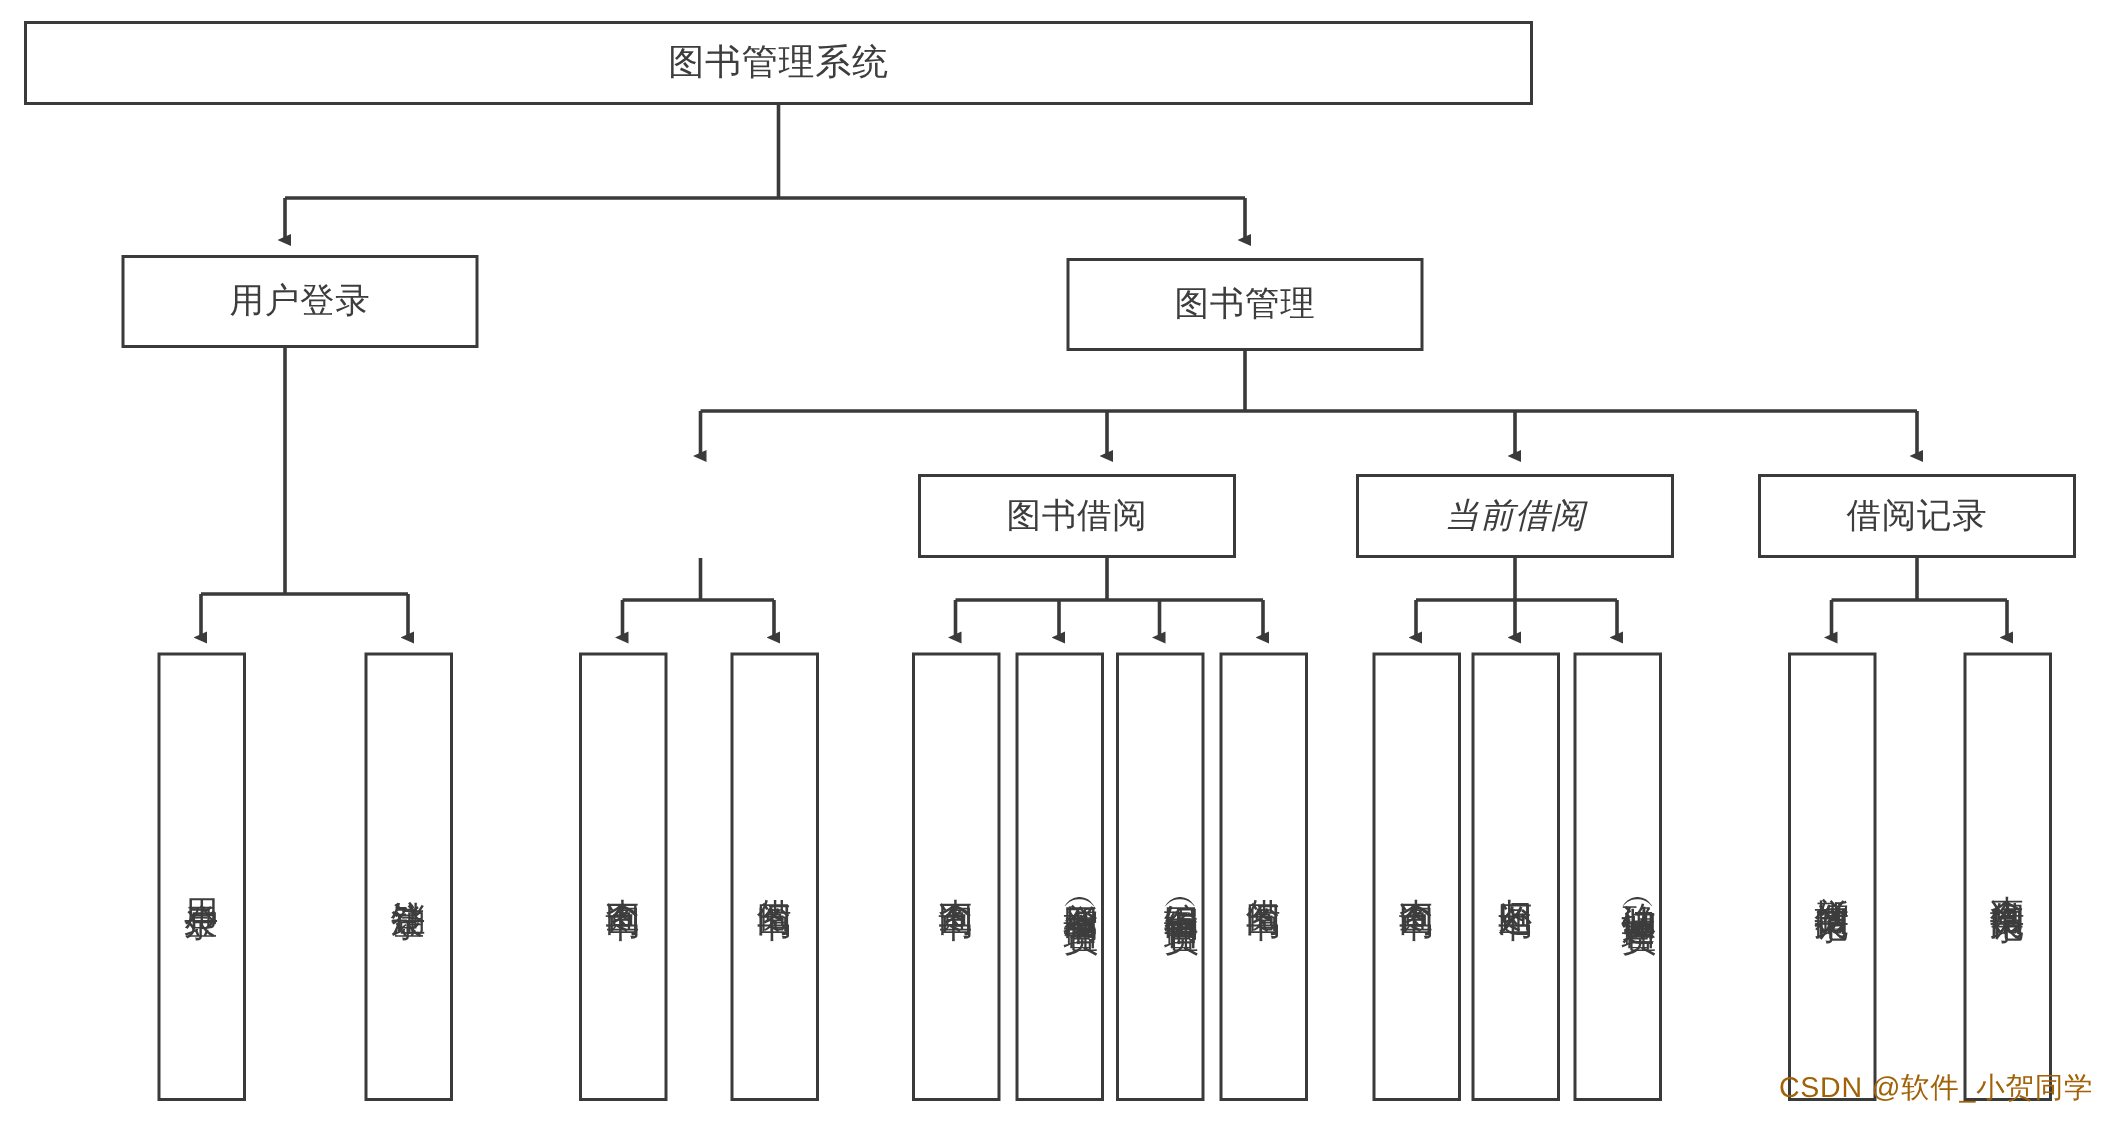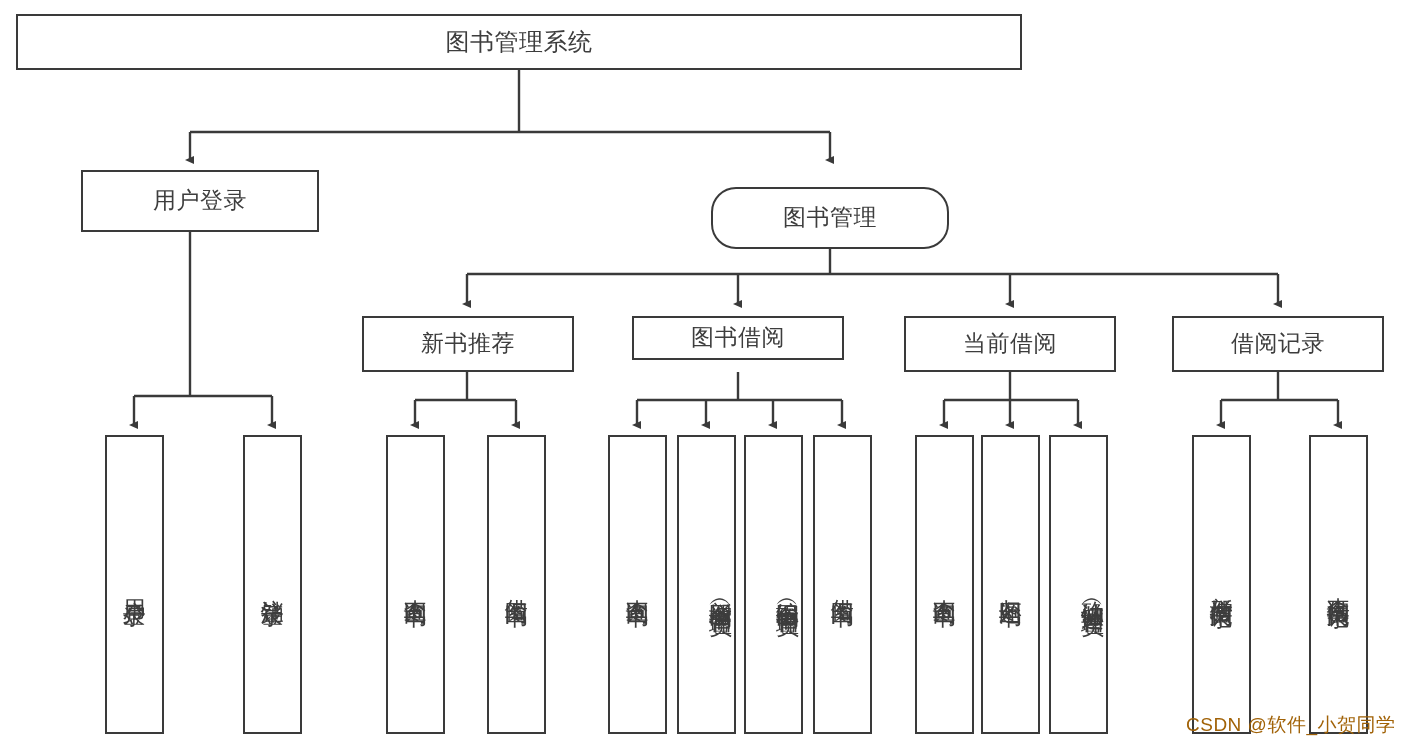--- a/index.html
+++ b/index.html
@@ -136,7 +136,7 @@
   <div class="node horiz" style="left:81px; top:170px; width:238px; height:62px;">
     <span>用户登录</span>
   </div>
-  <div class="node horiz" style="left:711px; top:187px; width:238px; height:62px;border-radius:25px;">
+  <div class="node horiz" style="left:711px; top:172px; width:238px; height:62px;">
     <span>图书管理</span>
   </div>
 

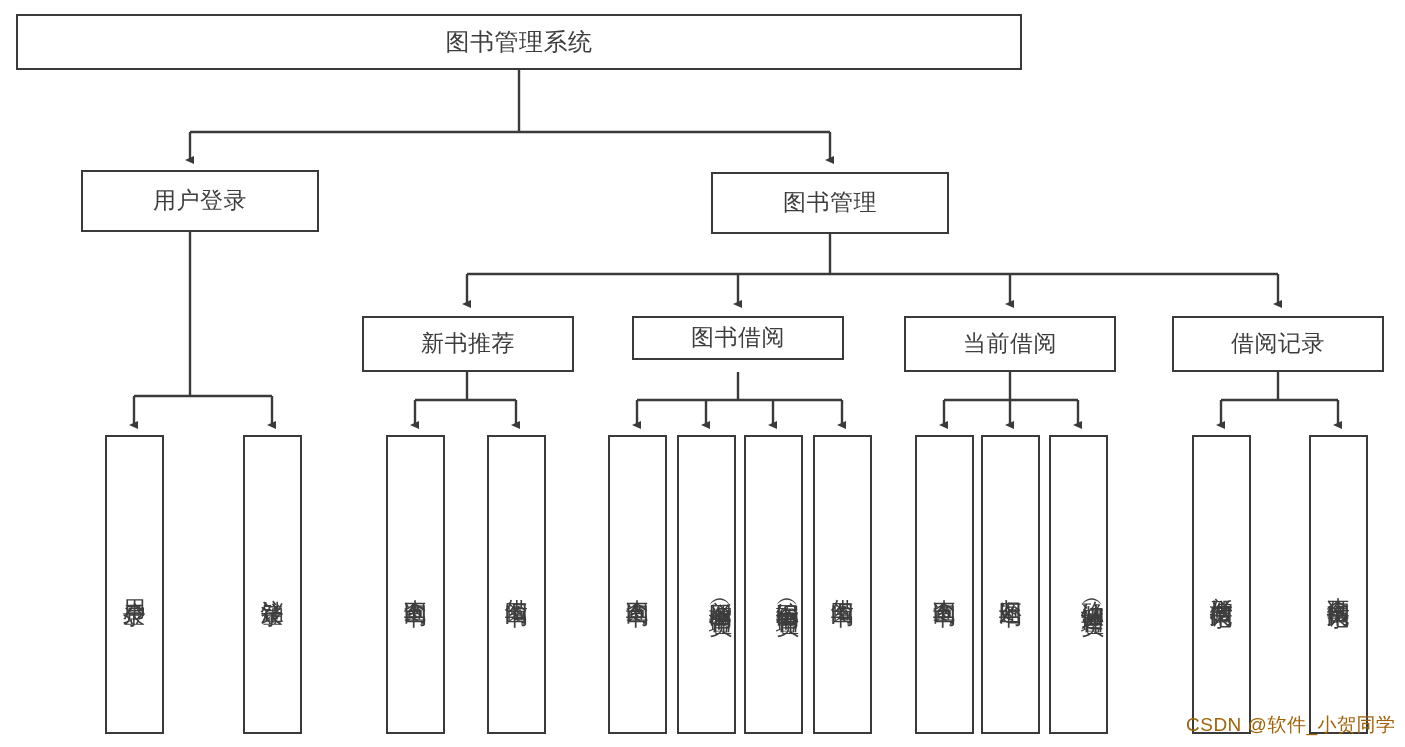--- a/index.html
+++ b/index.html
@@ -140,9 +140,6 @@
     <span>图书管理</span>
   </div>
 
-  <div class="node horiz" style="left:362px; top:316px; width:212px; height:56px;">
-    <span>新书推荐</span>
-  </div>
   <div class="node horiz" style="left:632px; top:316px; width:212px; height:44px;">
     <span>图书借阅</span>
   </div>

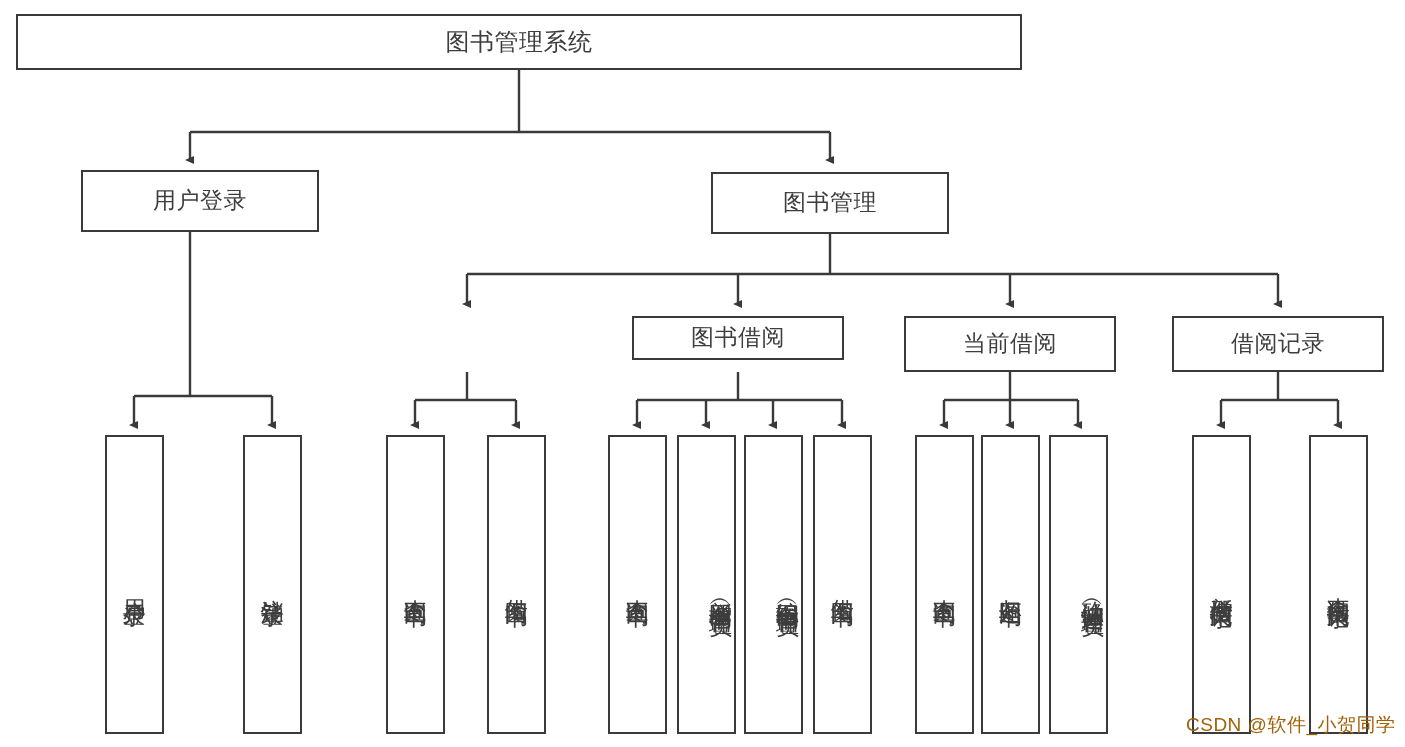--- a/index.html
+++ b/index.html
@@ -140,7 +140,7 @@
     <span>图书管理</span>
   </div>
 
-  <div class="node horiz" style="left:632px; top:316px; width:212px; height:44px;">
+  <div class="node horiz" style="left:612px; top:316px; width:212px; height:56px;">
     <span>图书借阅</span>
   </div>
   <div class="node horiz" style="left:904px; top:316px; width:212px; height:56px;">

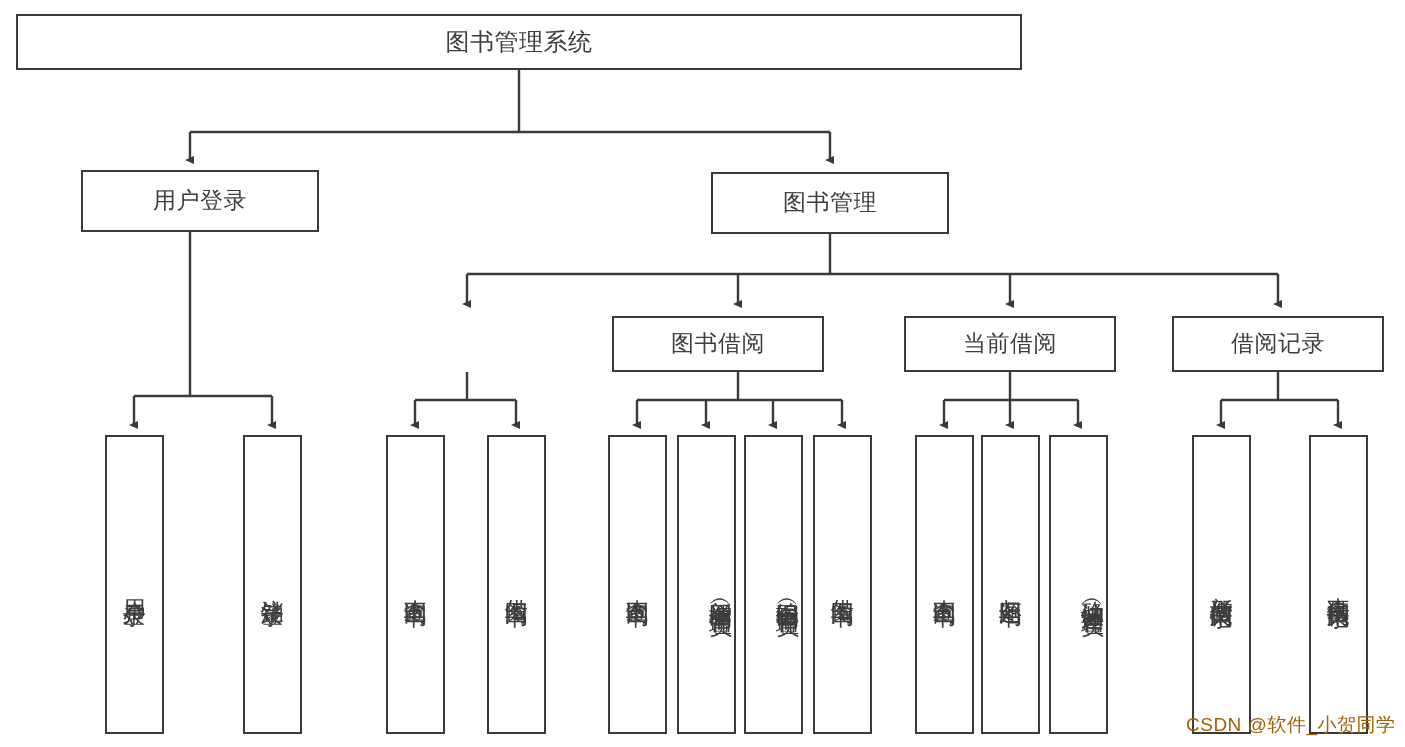--- a/index.html
+++ b/index.html
@@ -143,7 +143,7 @@
   <div class="node horiz" style="left:612px; top:316px; width:212px; height:56px;">
     <span>图书借阅</span>
   </div>
-  <div class="node horiz" style="left:904px; top:316px; width:212px; height:56px;">
+  <div class="node horiz" style="left:904px; top:316px; width:212px; height:56px;font-style:italic;">
     <span>当前借阅</span>
   </div>
   <div class="node horiz" style="left:1172px; top:316px; width:212px; height:56px;text-align:center;">

